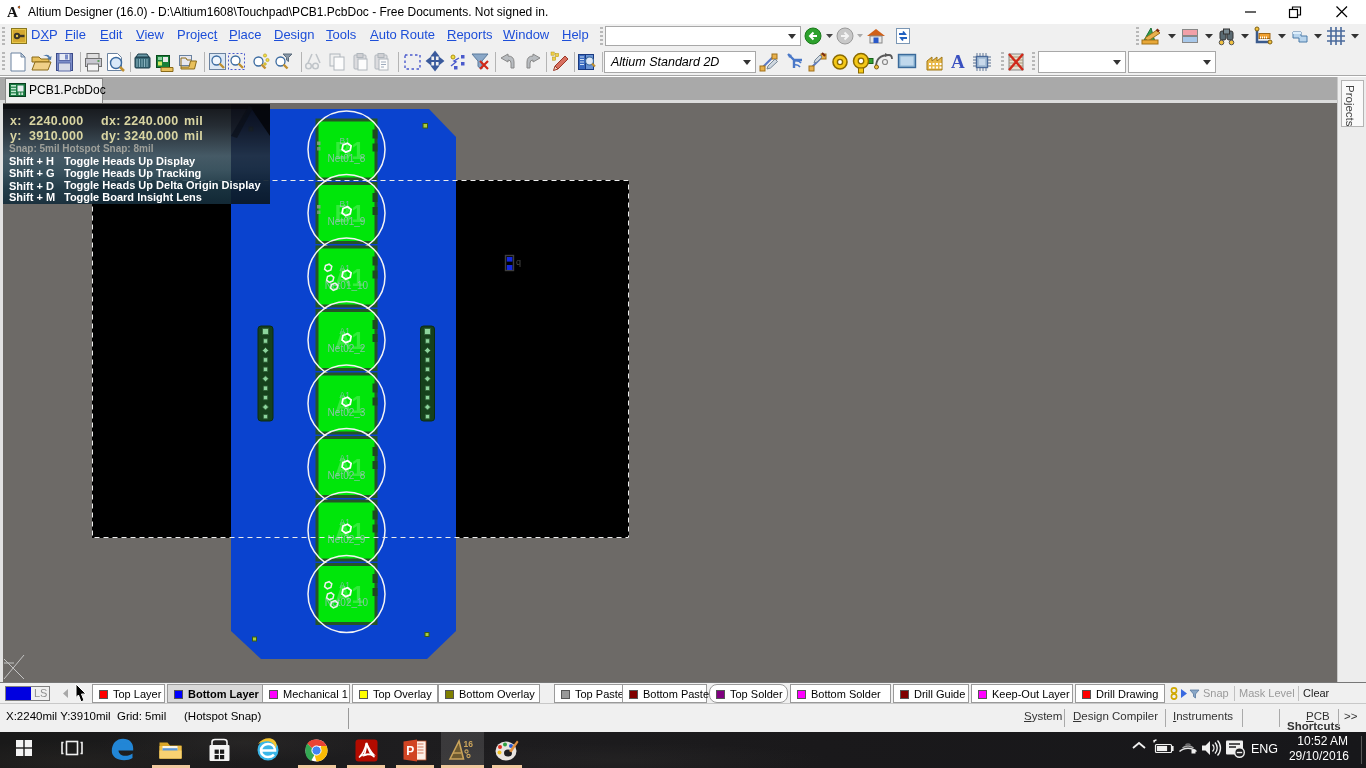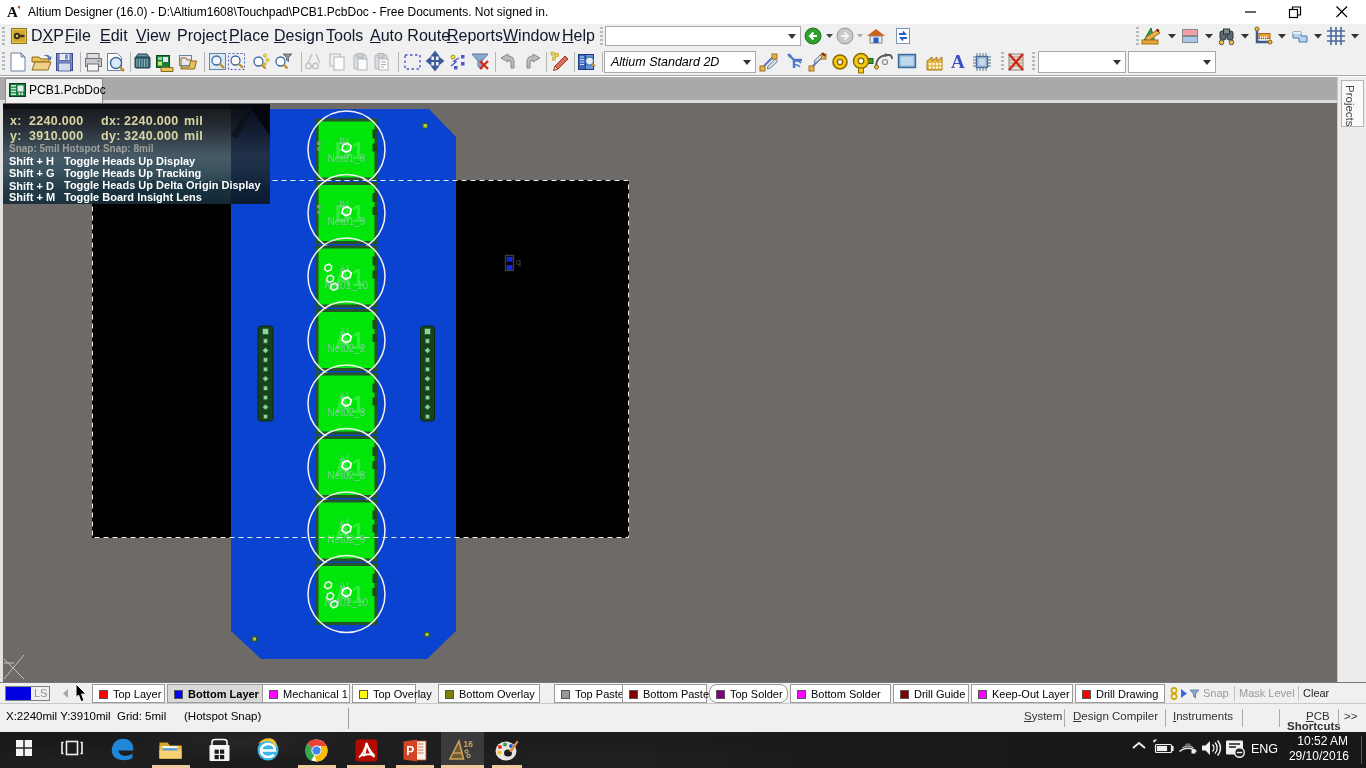--- a/index.html
+++ b/index.html
@@ -12,7 +12,7 @@
   #titletext { left:28px; top:5px; font-size:12px; color:#000; }
   
   #menubar { left:0; top:24px; width:1366px; height:24px; background:#f0f0f0; }
-  .mi { position:absolute; top:3px; font-size:16px; color:#0f172a; }
+  .mi { position:absolute; top:3px; font-size:13px; color:#1d4ed8; }
   .grip { position:absolute; width:3px; background:repeating-linear-gradient(180deg,#b8b8b8 0 2px,#f0f0f0 2px 4px); }
   
   #toolbar { left:0; top:48px; width:1366px; height:28px; background:#f0f0f0; border-bottom:1px solid #a8a8a8; }

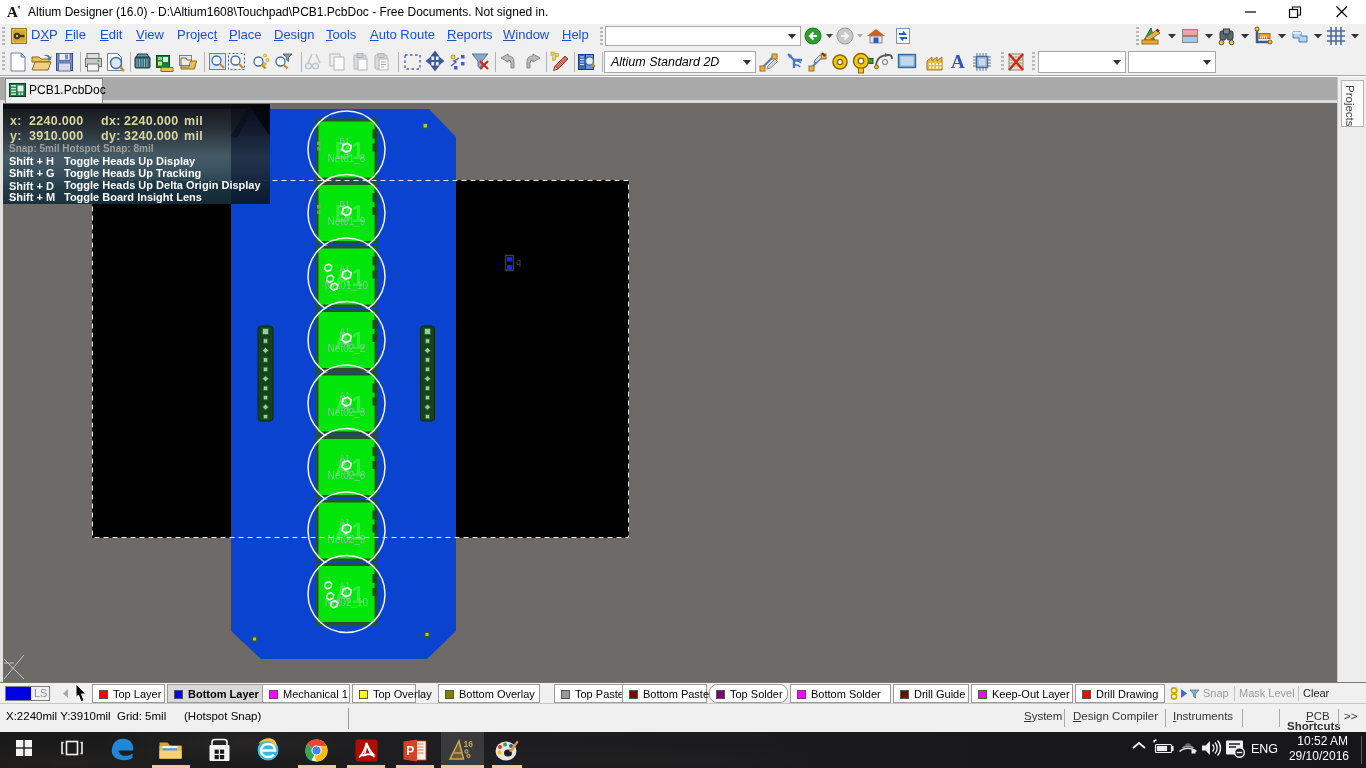--- a/index.html
+++ b/index.html
@@ -586,7 +586,7 @@
         <span class="sq" style="background:#ff00ff;"></span>
         <span class="tx">Mechanical 1</span>
       </div>
-    <div class="ltab" style="left:352px;width:64px;">
+    <div class="ltab" style="left:352px;width:86px;">
         <span class="sq" style="background:#ffff00;"></span>
         <span class="tx">Top Overlay</span>
       </div>

